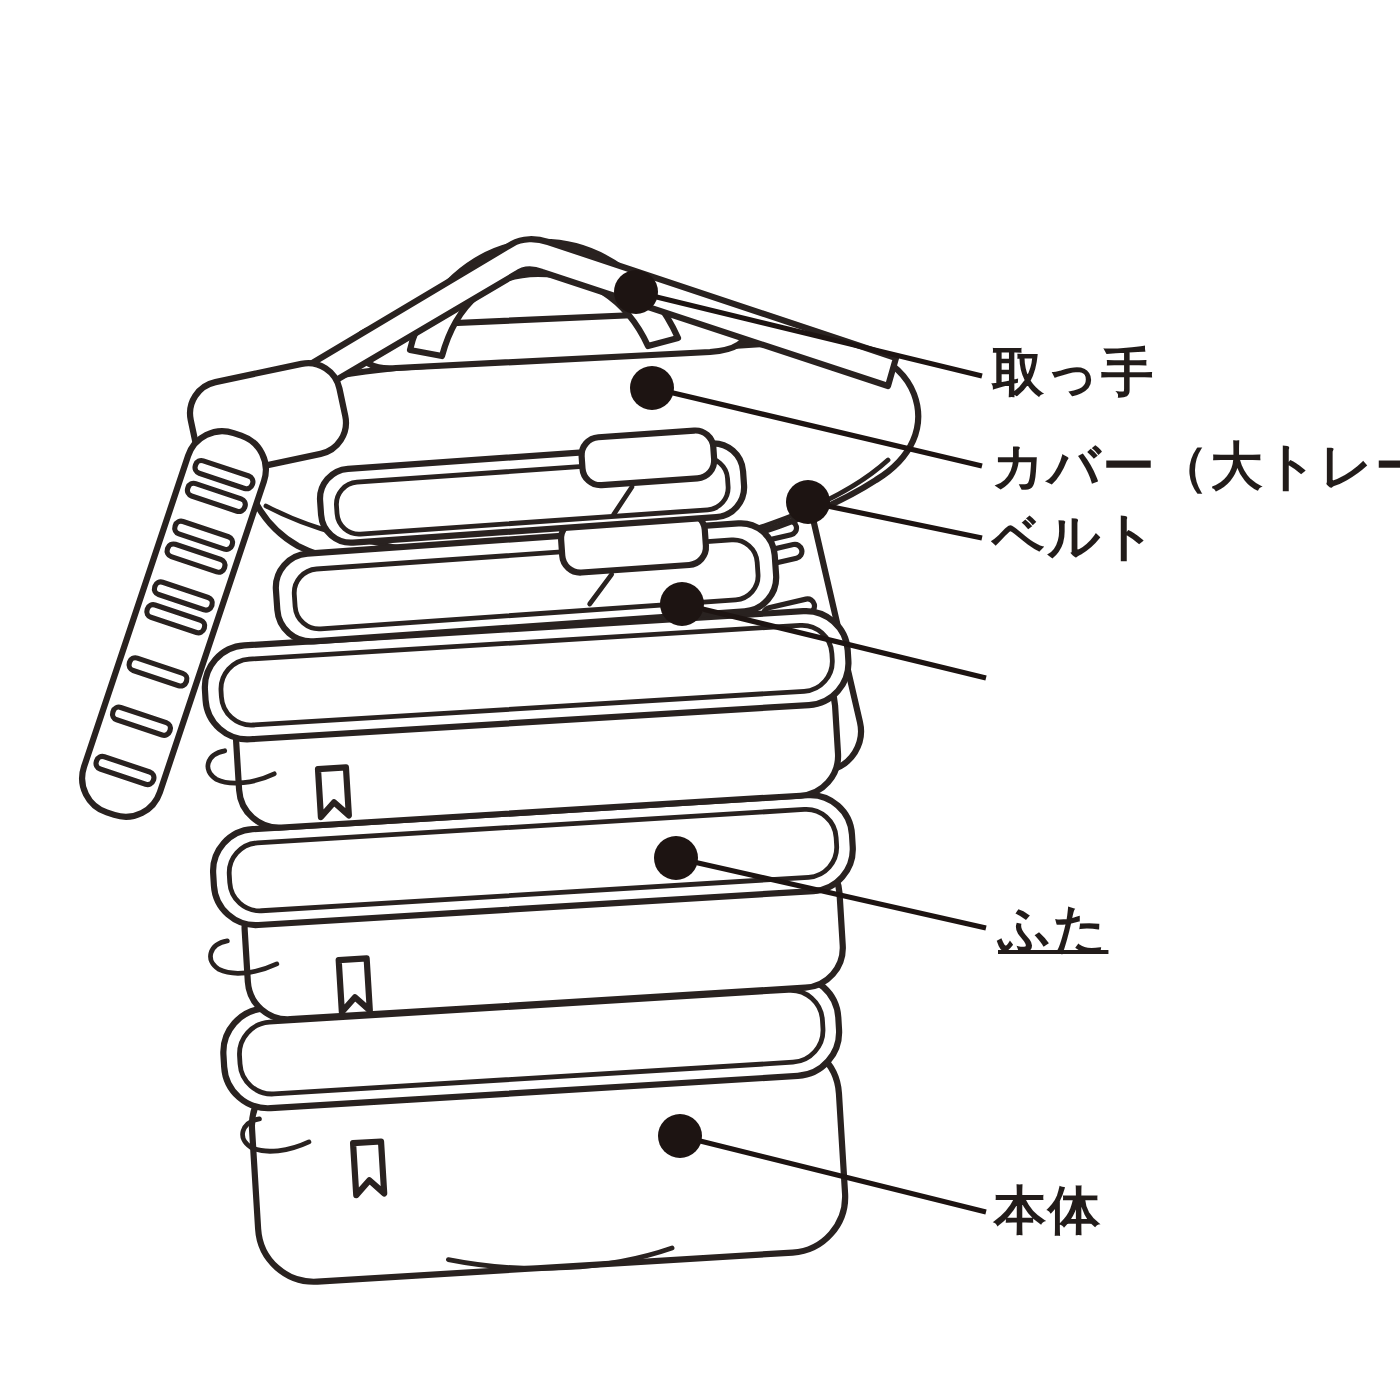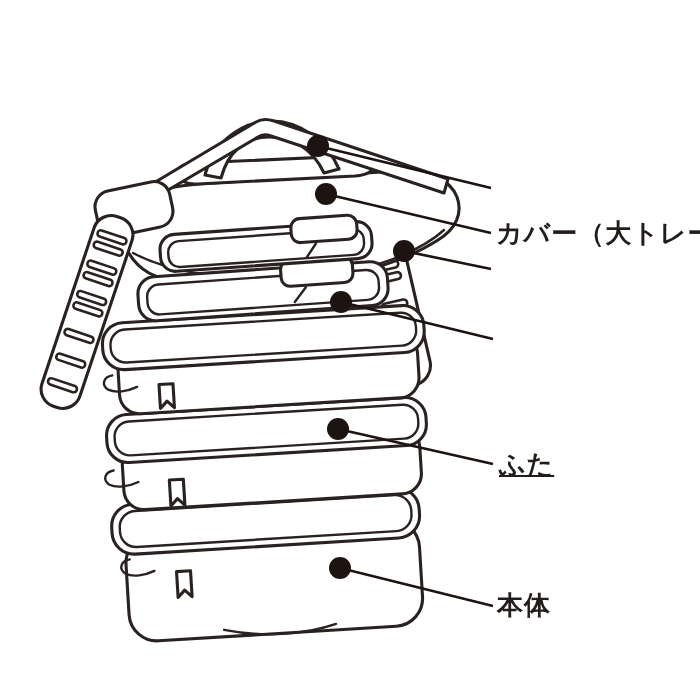--- a/index.html
+++ b/index.html
@@ -135,6 +135,7 @@
       </g>
   </svg>
 
+  <div class="lbl" style="left: 496px; top: 172px;">取っ手</div>
   <div class="lbl" style="left: 496px; top: 219px;">カバー（大トレー）</div>
   <div class="lbl" style="left: 499px; top: 450px; text-decoration: underline;">ふた</div>
   <div class="lbl" style="left: 497px; top: 591px;">本体</div>

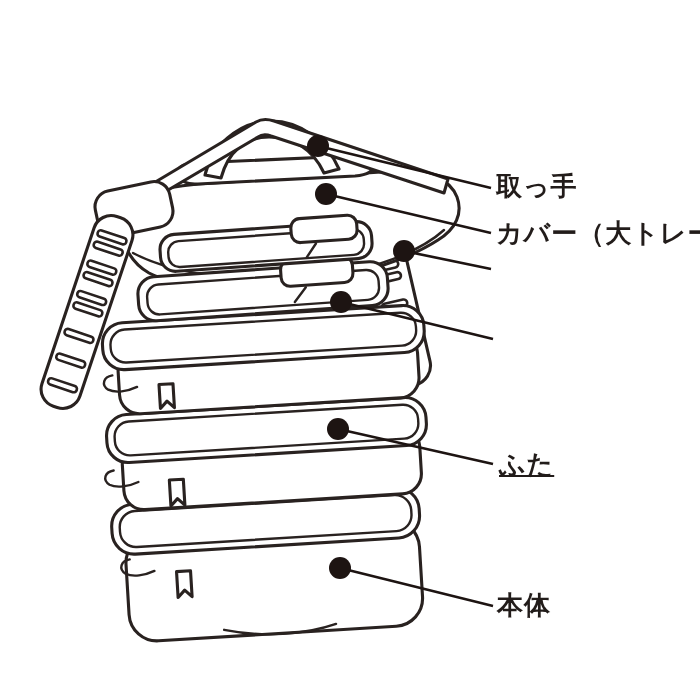--- a/index.html
+++ b/index.html
@@ -137,6 +137,7 @@
 
   <div class="lbl" style="left: 496px; top: 172px;">取っ手</div>
   <div class="lbl" style="left: 496px; top: 219px;">カバー（大トレー）</div>
+  <div class="lbl" style="left: 496px; top: 254px;">ベルト</div>
   <div class="lbl" style="left: 499px; top: 450px; text-decoration: underline;">ふた</div>
   <div class="lbl" style="left: 497px; top: 591px;">本体</div>
 </div>

